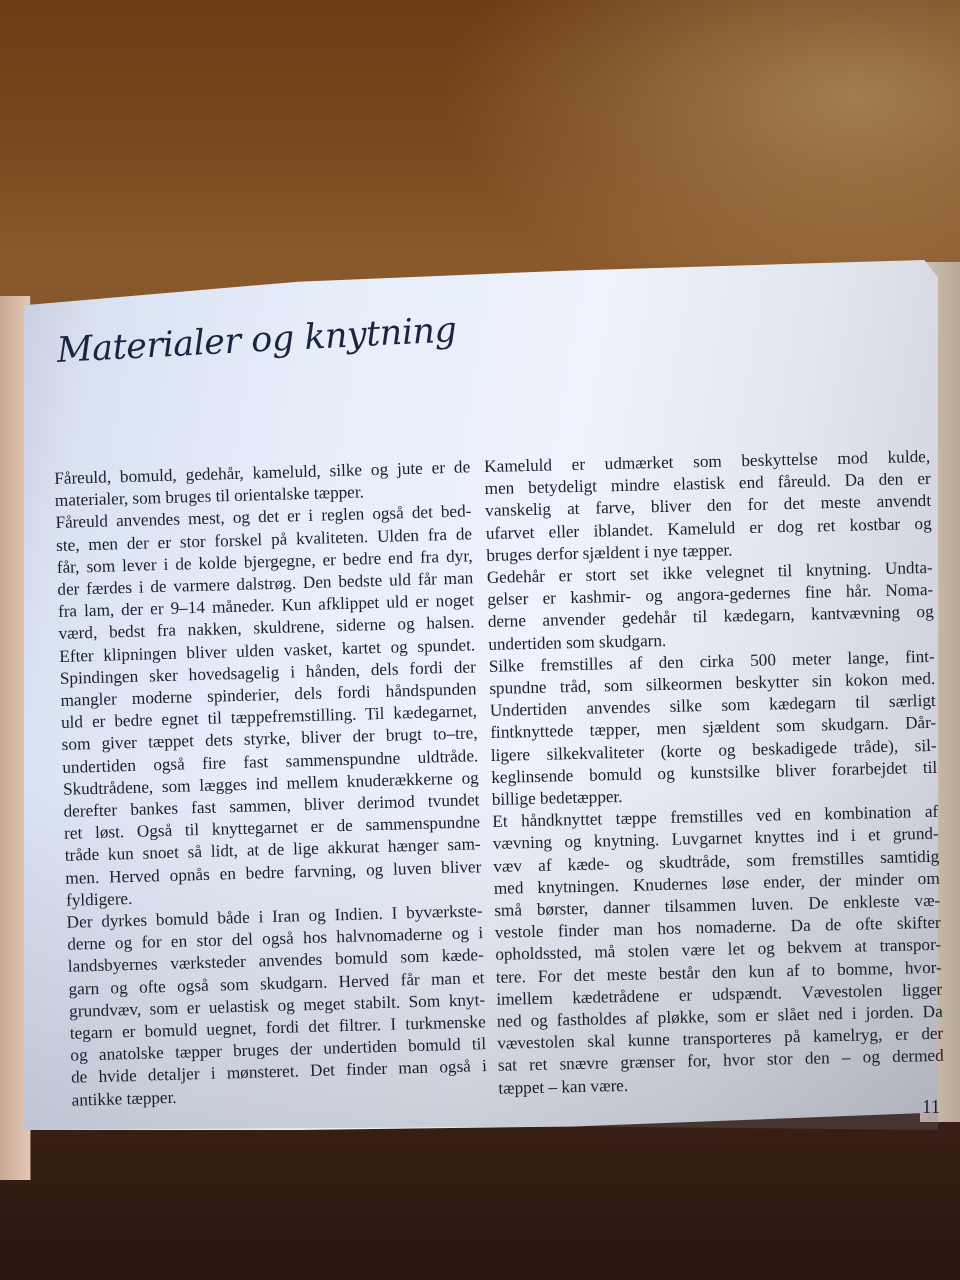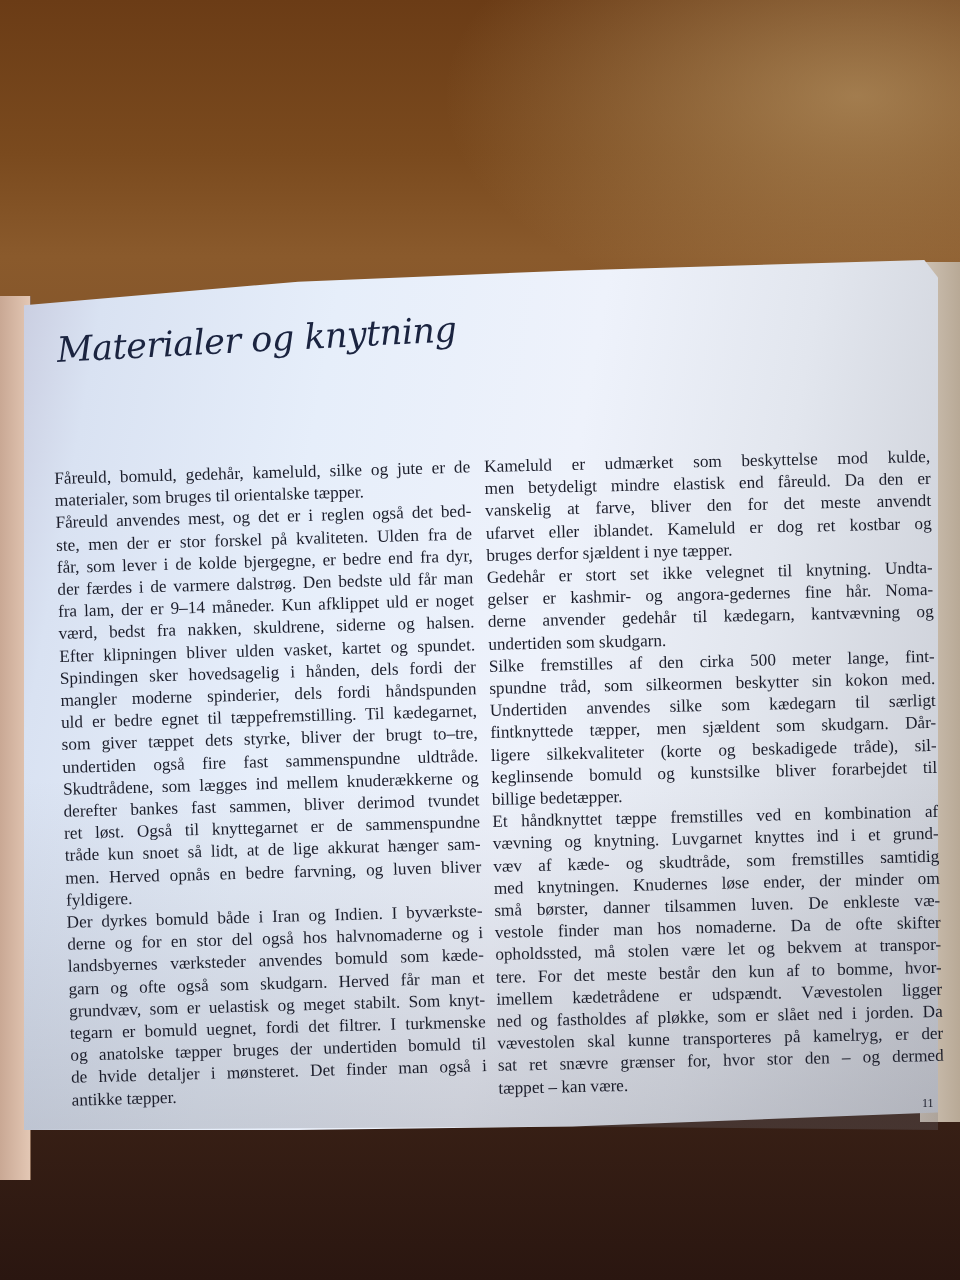--- a/index.html
+++ b/index.html
@@ -50,7 +50,7 @@
   .line { display: block; white-space: nowrap; text-align: justify; text-align-last: justify; }
   .line.last { text-align-last: left; }
   .page-number {
-    position: absolute; left: 922px; top: 1096px; font-size: 12px; color: #1c1e2b;
+    position: absolute; left: 922px; top: 1096px; font-size: 19px; color: #1c1e2b;
     font-family: "Liberation Serif", "DejaVu Serif", serif;
   }
 </style>

